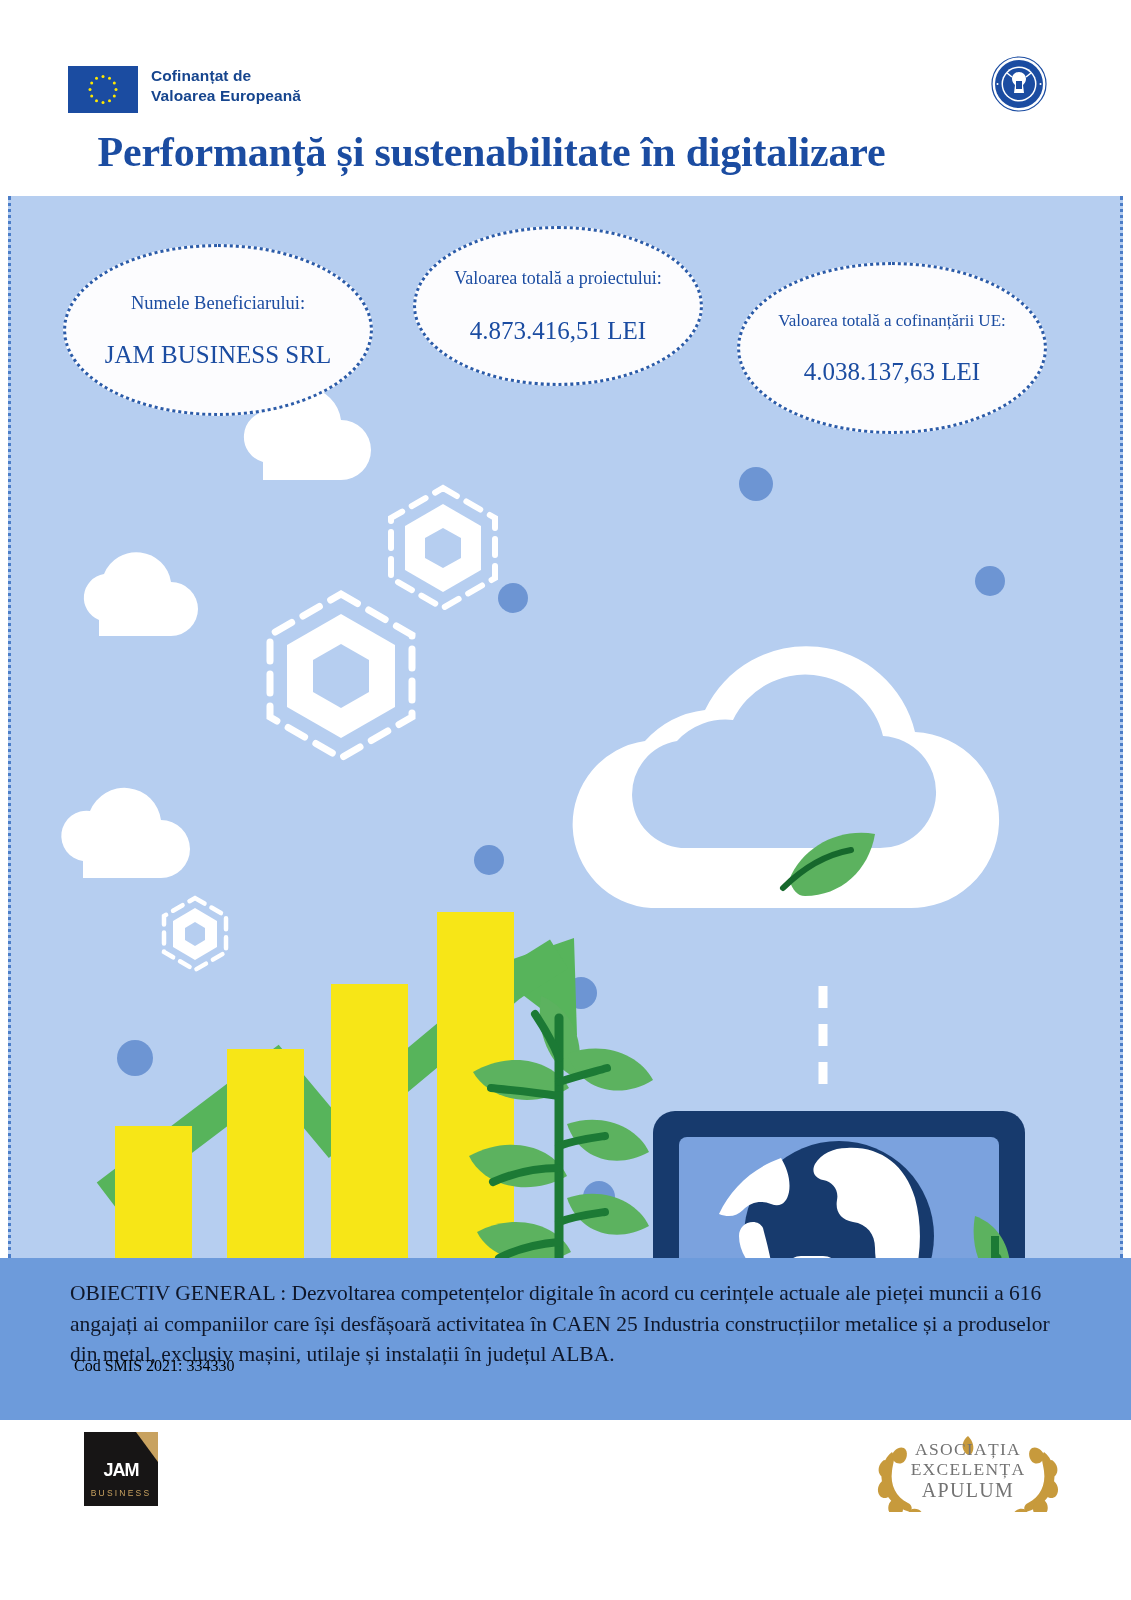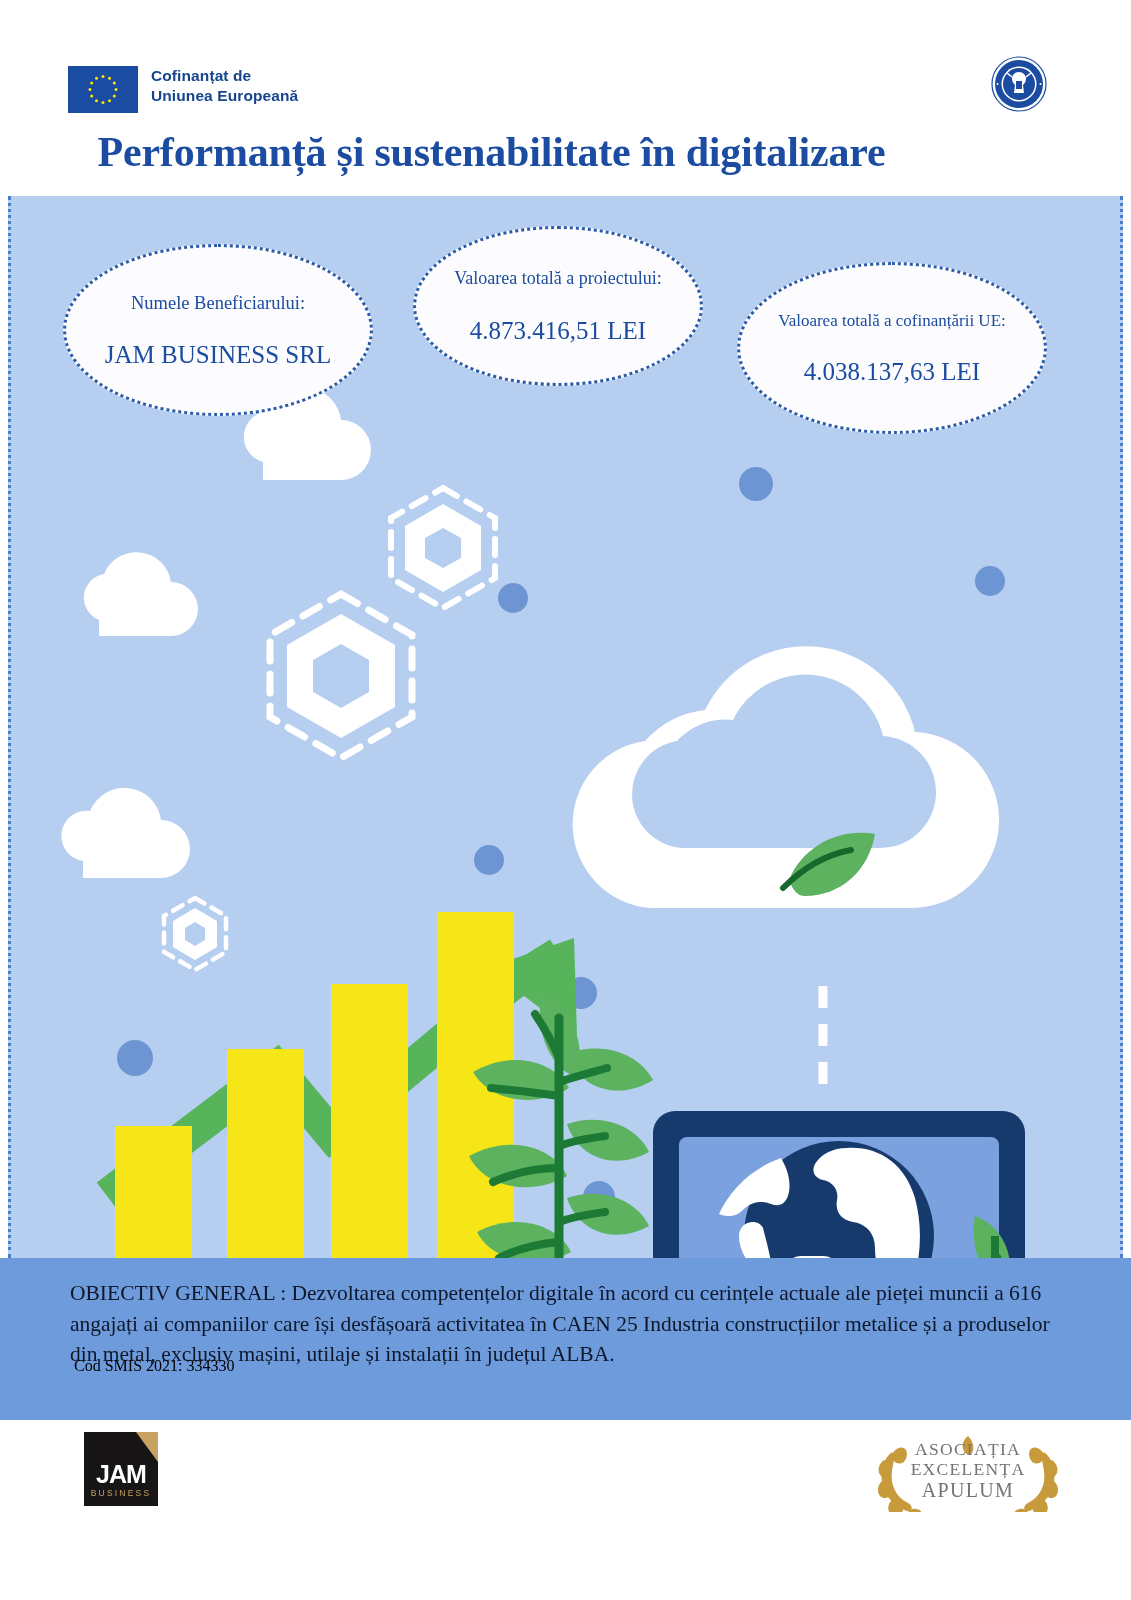--- a/index.html
+++ b/index.html
@@ -99,7 +99,7 @@
       </div>
       <div class="eu-text">
         <div>Cofinanțat de</div>
-        <div>Uniunea Europeană</div>
+        <div>Valoarea Europeană</div>
       </div>
     </div>
 

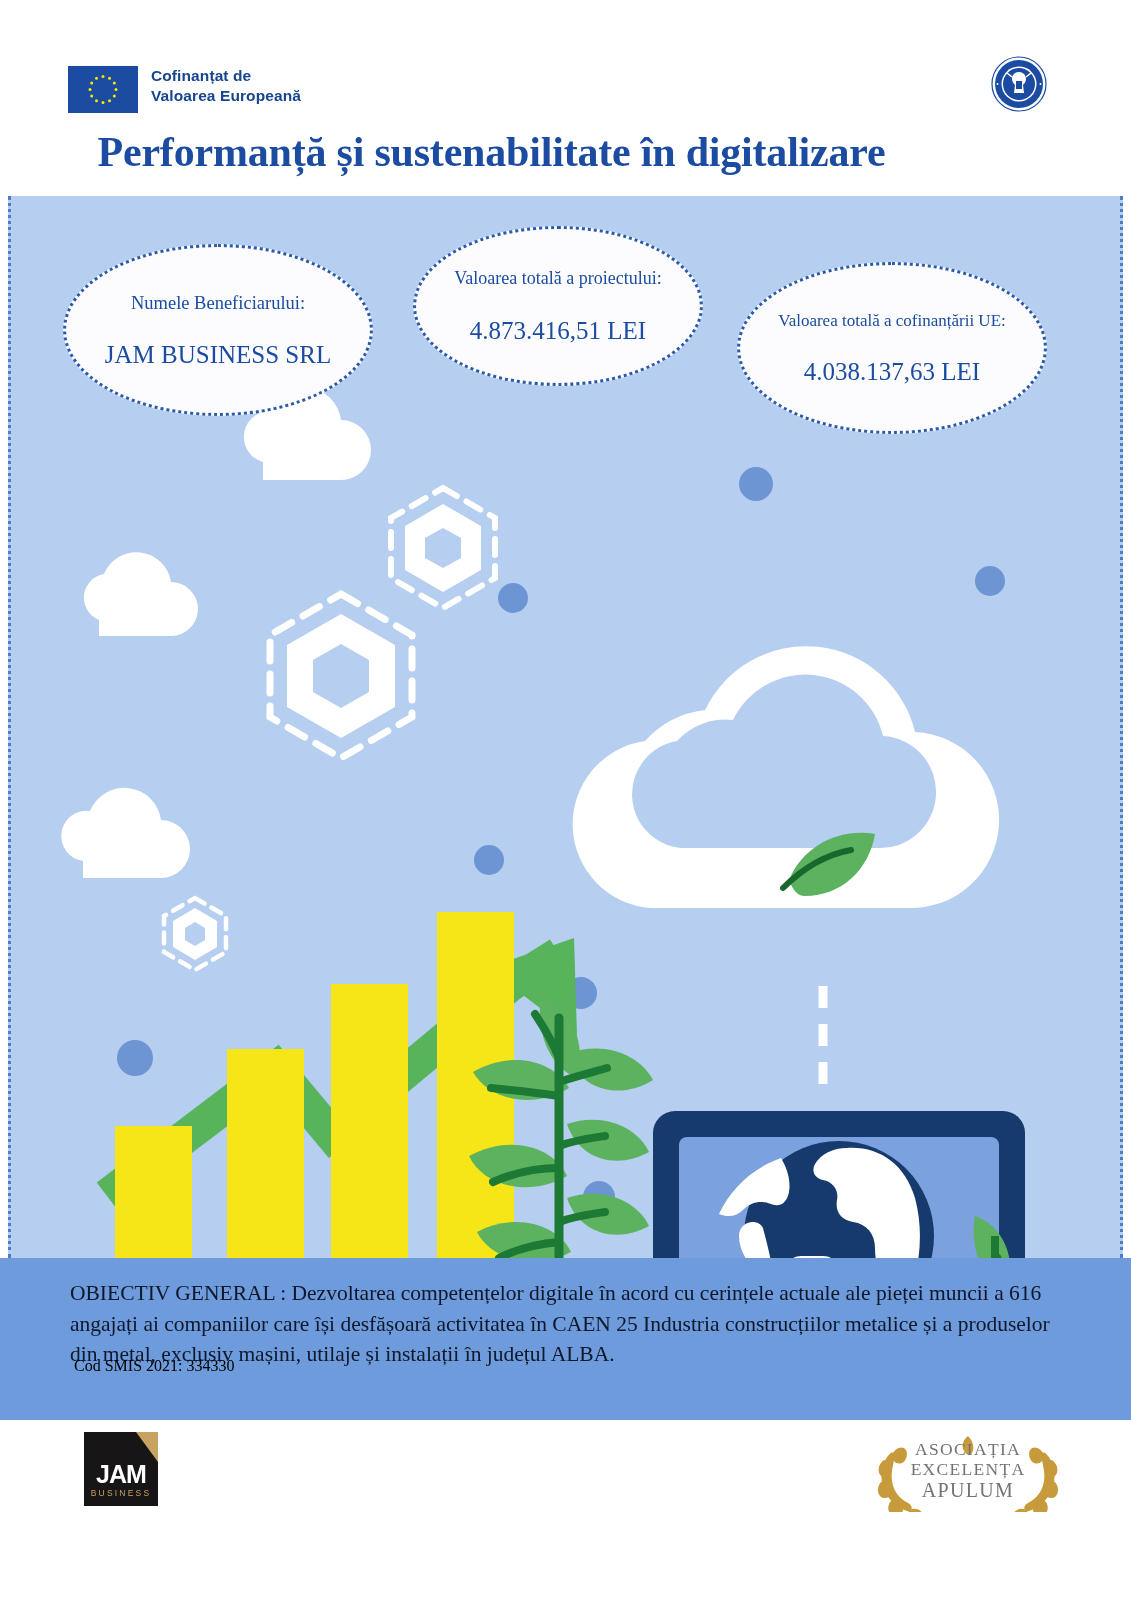--- a/index.html
+++ b/index.html
@@ -58,7 +58,7 @@
   .jam-corner { position:absolute; right:0; top:0; width:0; height:0;
                 border-top:30px solid #C8A260; border-left:22px solid transparent; }
   .jam-main { position:absolute; left:0; top:28px; width:74px; text-align:center;
-              font-family:"Liberation Sans", sans-serif; font-weight:bold; font-size:25px;
+              font-family:"Liberation Sans", sans-serif; font-weight:bold; font-size:18px;
               color:#ffffff; letter-spacing:-1px; }
   .jam-sub { position:absolute; left:0; top:56px; width:74px; text-align:center;
              font-family:"Liberation Sans", sans-serif; font-size:8.5px; color:#C8A260;

